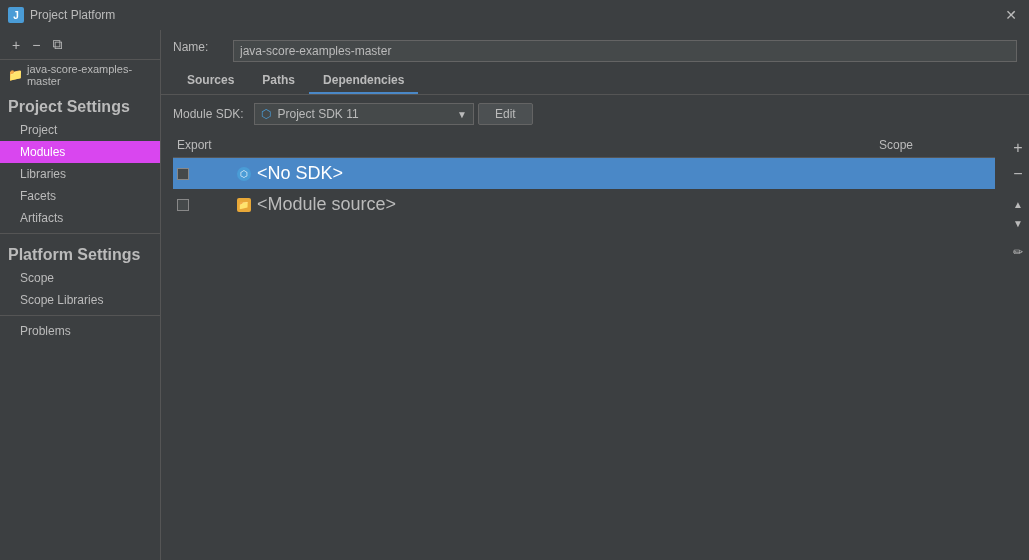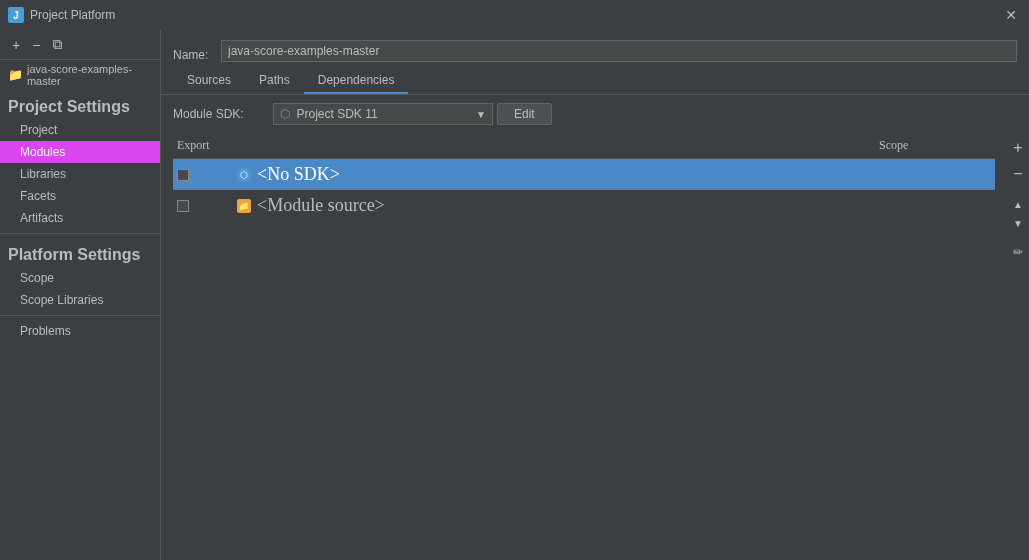--- a/index.html
+++ b/index.html
@@ -131,9 +131,9 @@
     }
     .name-row {
       display: flex;
-      align-items: flex-end;
+      align-items: flex-start;
       padding: 10px 12px 6px 12px;
-      gap: 8px;
+      gap: 20px;
     }
     .name-label {
       color: #bbbbbb;

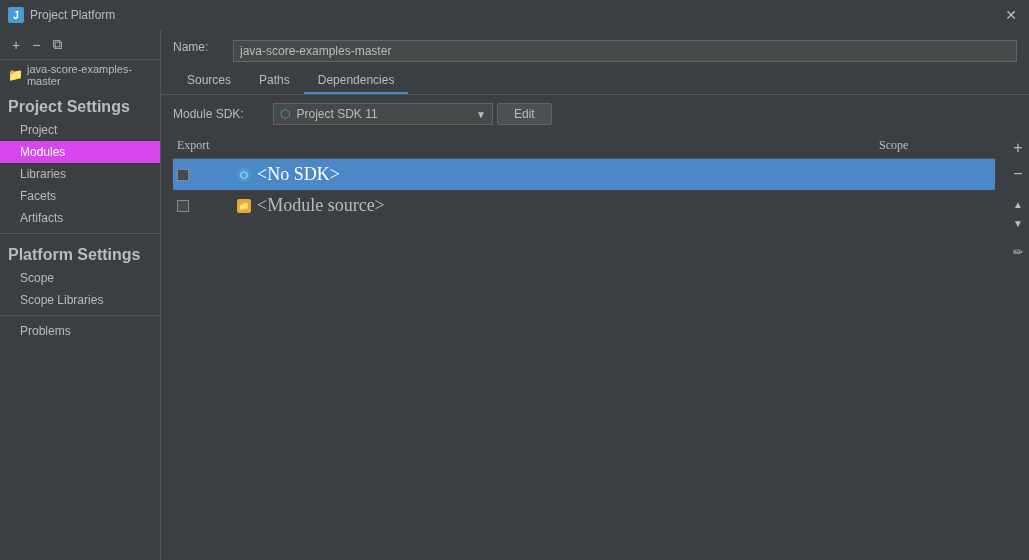--- a/index.html
+++ b/index.html
@@ -155,6 +155,7 @@
       padding: 0 12px;
       border-bottom: 1px solid #555;
       gap: 0;
+      font-weight: bold;
     }
     .tab {
       padding: 5px 14px;

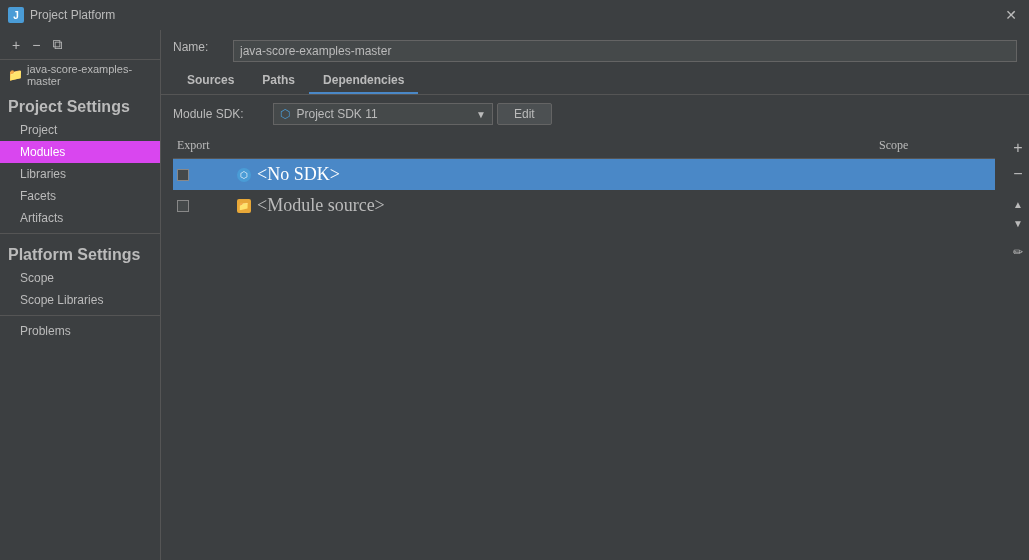--- a/index.html
+++ b/index.html
@@ -172,7 +172,7 @@
       display: flex;
       align-items: center;
       padding: 8px 12px;
-      gap: 20px;
+      gap: 1px;
     }
     .sdk-label {
       color: #bbbbbb;

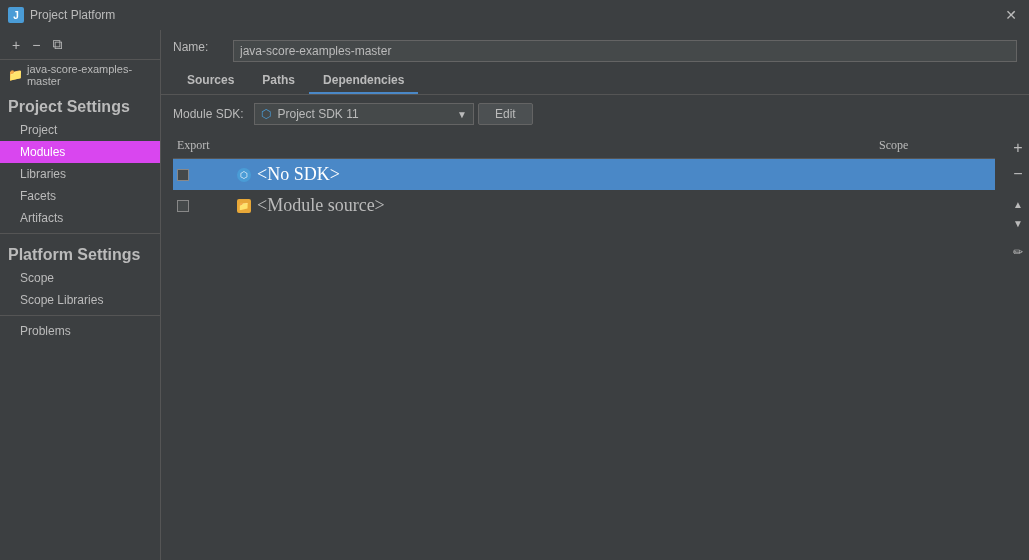--- a/index.html
+++ b/index.html
@@ -212,7 +212,6 @@
       flex-direction: column;
       overflow: hidden;
       margin: 0 12px;
-      font-family: Liberation Serif, serif;
     }
     .table-header {
       display: flex;

